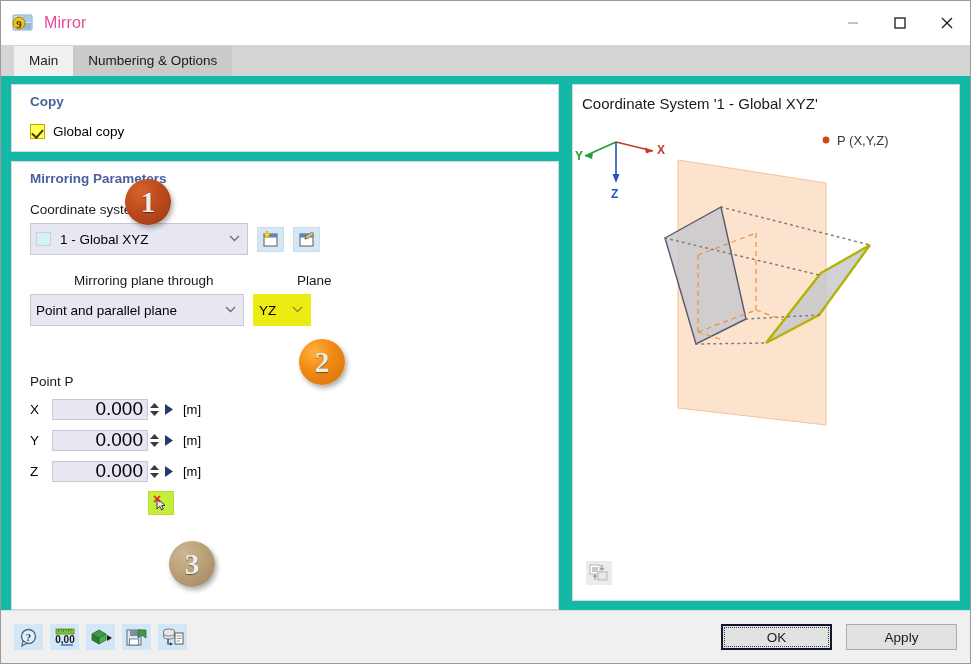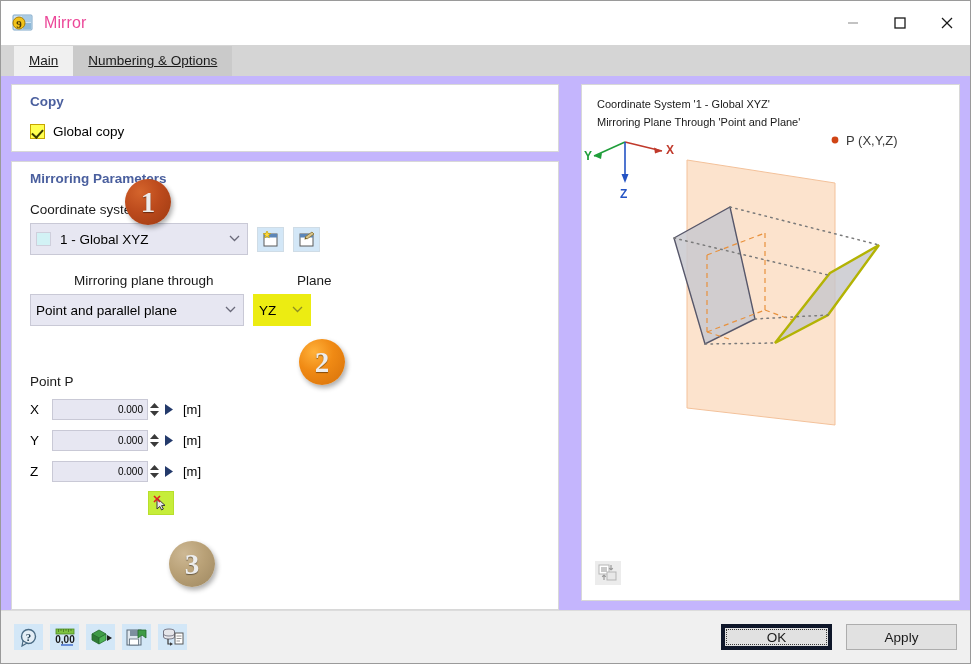--- a/index.html
+++ b/index.html
@@ -85,7 +85,6 @@
     background: #cacaca;
     cursor: default;
     white-space: nowrap;
-    text-decoration: underline;
   }
   .tab.active {
     background: #f0f0f0;

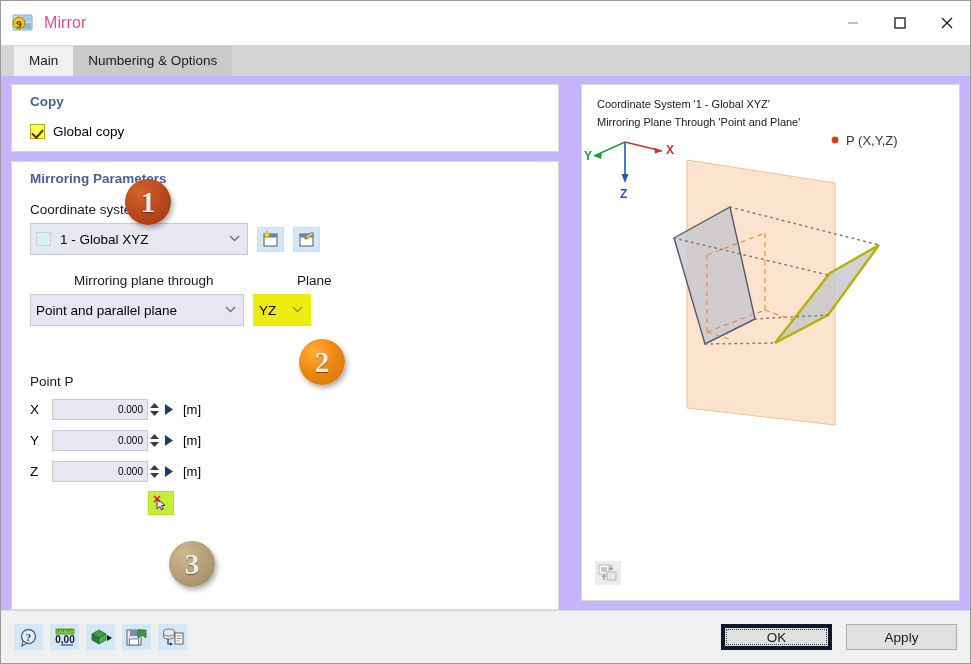--- a/index.html
+++ b/index.html
@@ -93,12 +93,12 @@
   
   .content {
     flex: 1;
-    background: #c4b5fd;
+    background: #14b8a6;
     position: relative;
     padding: 8px 10px 0 10px;
     box-sizing: border-box;
     display: flex;
-    gap: 22px;
+    gap: 13px;
   }
 
   .left-col {

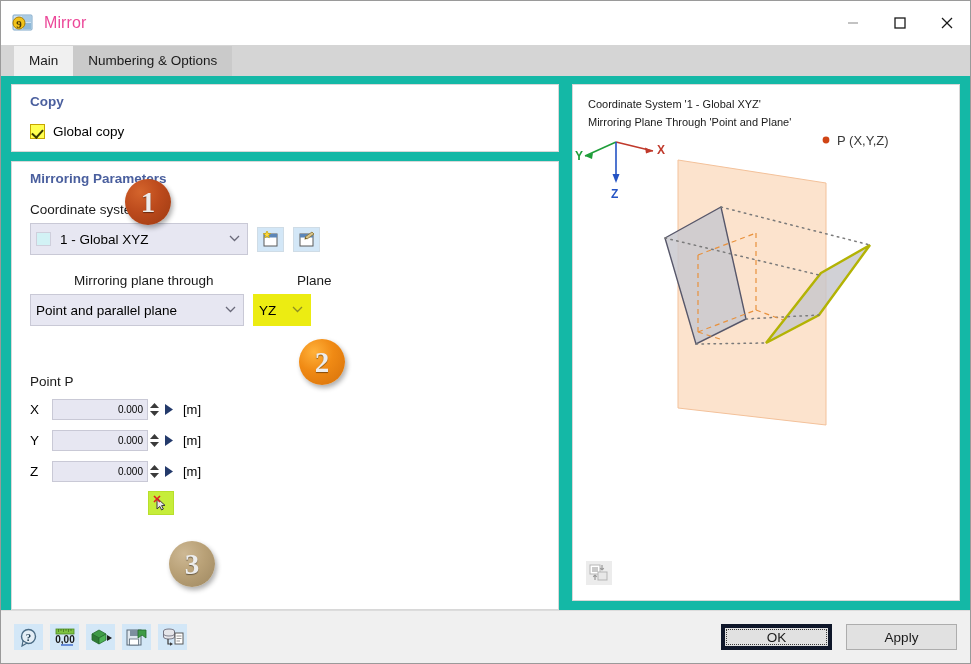--- a/index.html
+++ b/index.html
@@ -281,8 +281,8 @@
     margin-bottom: 9px;
   }
   .preview-head {
-    padding: 10px 0 0 15px;
-    font-size: 11px;
+    padding: 10px 0 0 9px;
+    font-size: 15px;
     line-height: 18px;
     color: #1a1a1a;
   }

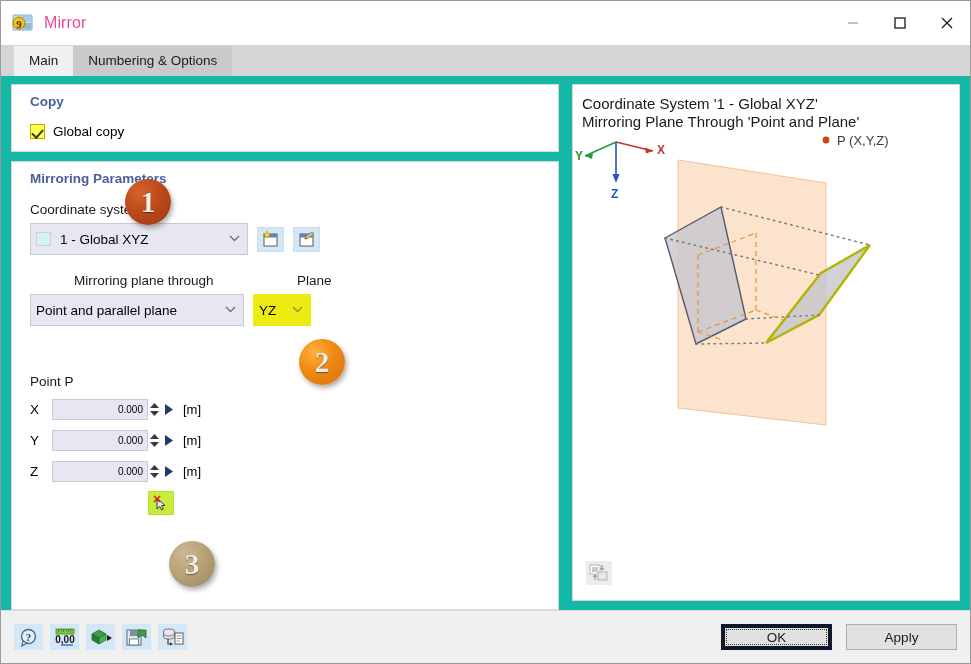--- a/index.html
+++ b/index.html
@@ -571,7 +571,6 @@
     <div class="preview">
       <div class="preview-head">
         <div>Coordinate System '1 - Global XYZ'</div>
-        <div>Mirroring Plane Through 'Point and Plane'</div>
       </div>
 
       <svg width="388" height="470" viewBox="0 0 388 470" style="position:absolute; left:0; top:40px;">

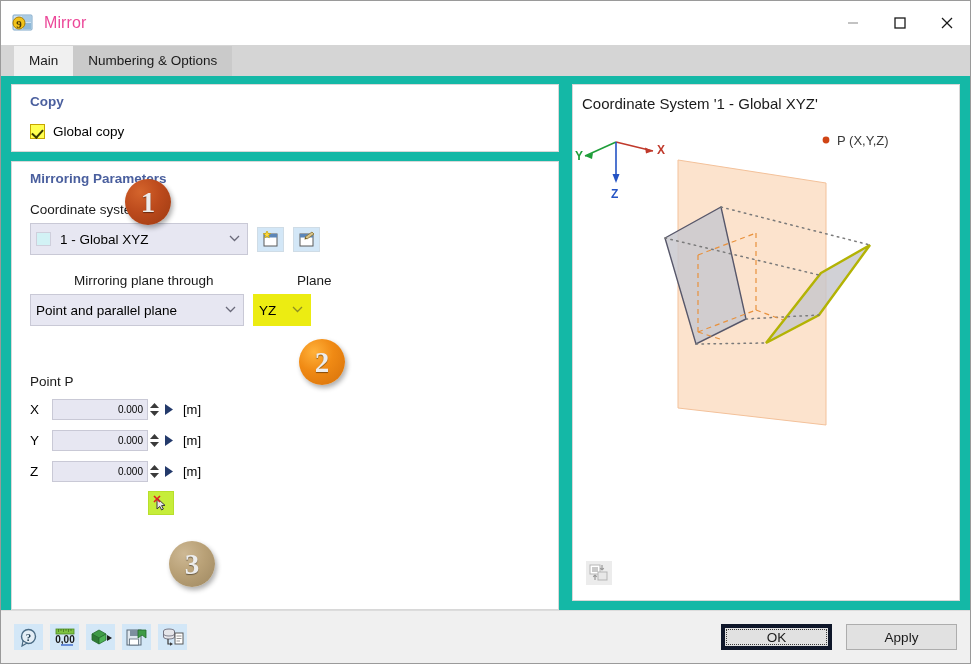--- a/index.html
+++ b/index.html
@@ -233,7 +233,7 @@
     align-items: center;
     justify-content: flex-end;
     padding-right: 4px;
-    font-size: 10px;
+    font-size: 19px;
     cursor: text;
   }
   .spin-arrows {

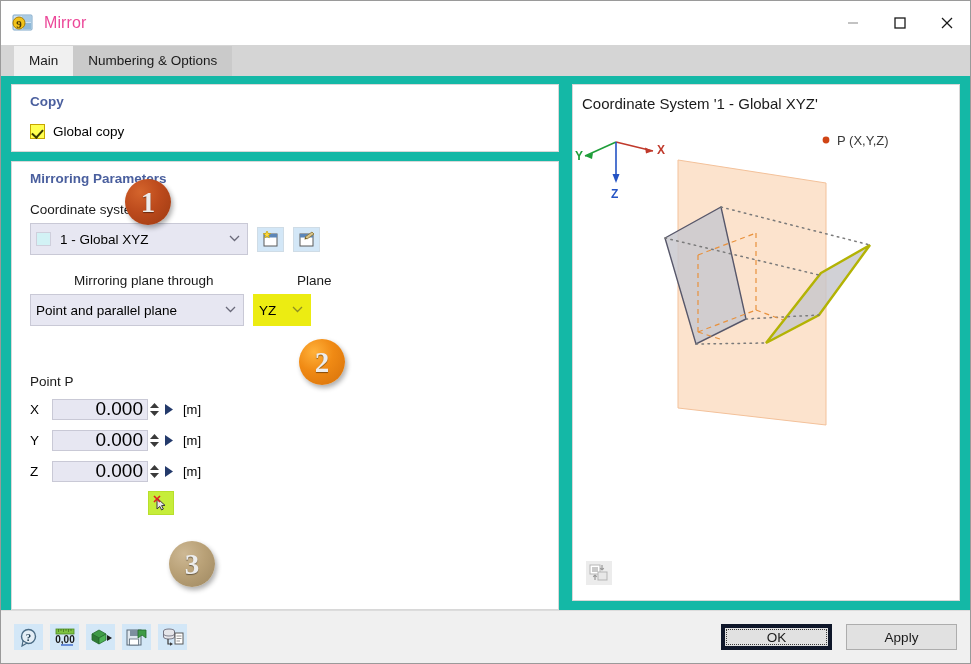--- a/index.html
+++ b/index.html
@@ -344,7 +344,7 @@
     cursor: default;
   }
   .dlg-btn.primary {
-    border: 4px solid #0f172a;
+    border: 2px solid #0f172a;
     position: relative;
   }
   .dlg-btn.primary::before {

